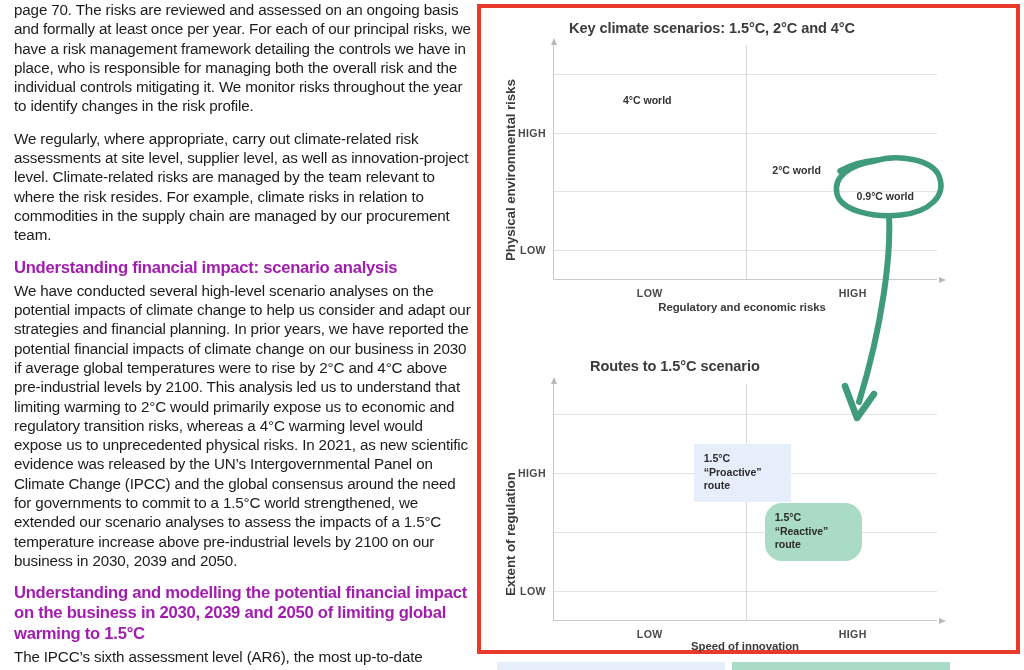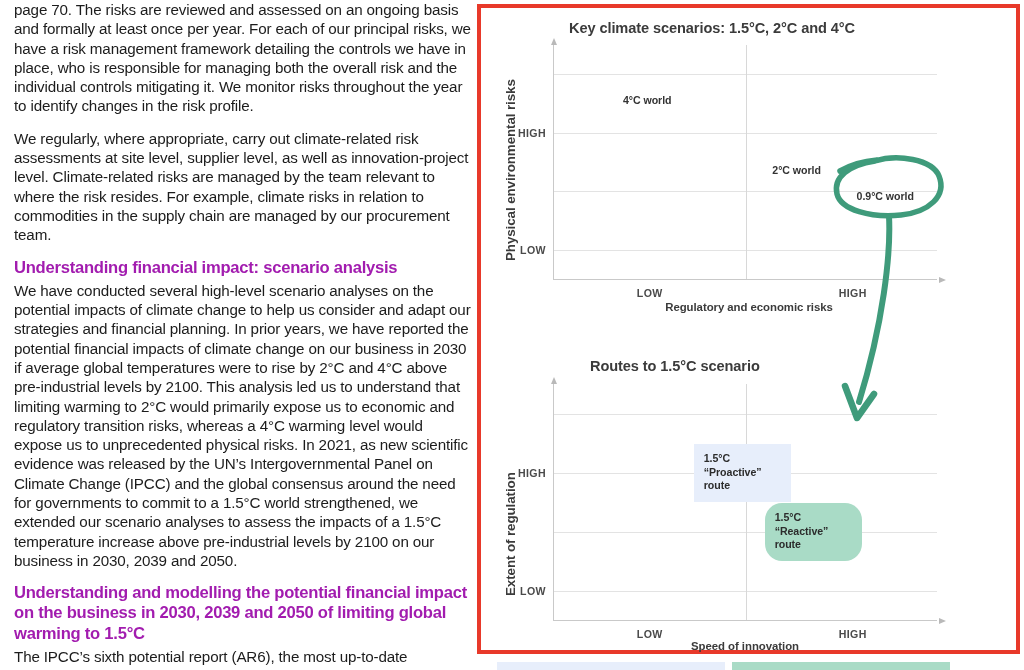--- a/index.html
+++ b/index.html
@@ -153,7 +153,7 @@
     white-space: nowrap;
     transform: translateX(-50%);
   }
-  #chart-top .axis-label-x    { left: 268px; top: 293px; }
+  #chart-top .axis-label-x    { left: 261px; top: 293px; }
   #chart-bottom .axis-label-x { left: 264px; top: 292px; }
 
   

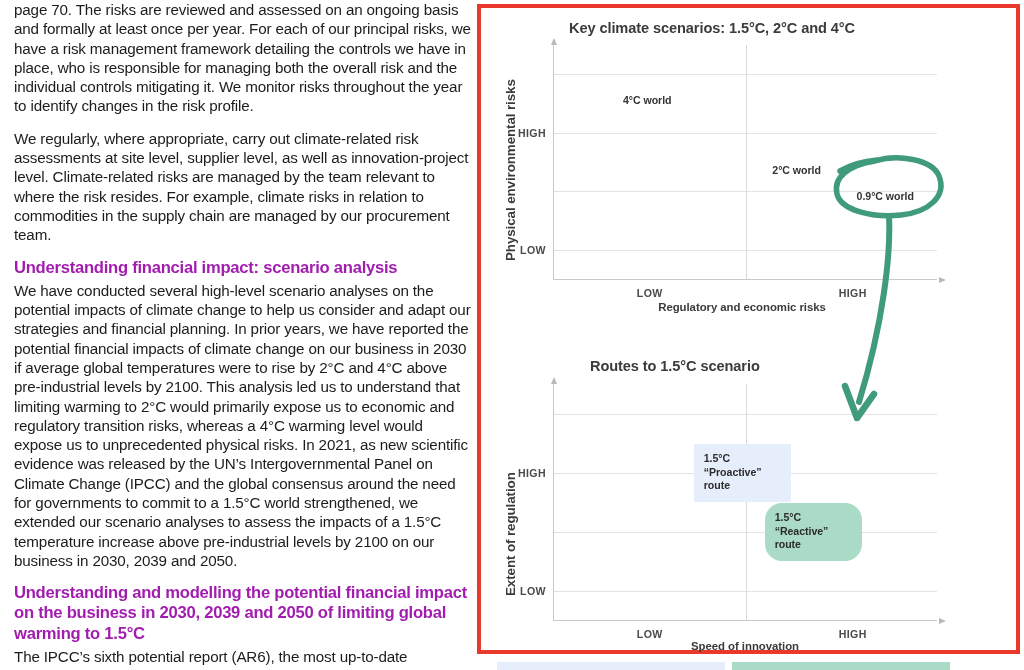--- a/index.html
+++ b/index.html
@@ -208,7 +208,7 @@
     <h2 class="heading">Understanding financial impact: scenario analysis</h2>
     <p class="para">We have conducted several high-level scenario analyses on the potential impacts of climate change to help us consider and adapt our strategies and financial planning. In prior years, we have reported the potential financial impacts of climate change on our business in 2030 if average global temperatures were to rise by 2°C and 4°C above pre-industrial levels by 2100. This analysis led us to understand that limiting warming to 2°C would primarily expose us to economic and regulatory transition risks, whereas a 4°C warming level would expose us to unprecedented physical risks. In 2021, as new scientific evidence was released by the UN’s Intergovernmental Panel on Climate Change (IPCC) and the global consensus around the need for governments to commit to a 1.5°C world strengthened, we extended our scenario analyses to assess the impacts of a 1.5°C temperature increase above pre-industrial levels by 2100 on our business in 2030, 2039 and 2050.</p>
     <h2 class="heading heading-gap">Understanding and modelling the potential financial impact on the business in 2030, 2039 and 2050 of limiting global warming to 1.5°C</h2>
-    <p class="para para-tight">The IPCC’s sixth potential report (AR6), the most up-to-date</p>
+    <p class="para para-tight">The IPCC’s sixth assessment level (AR6), the most up-to-date</p>
   </div>
 
   <div class="red-box"></div>

